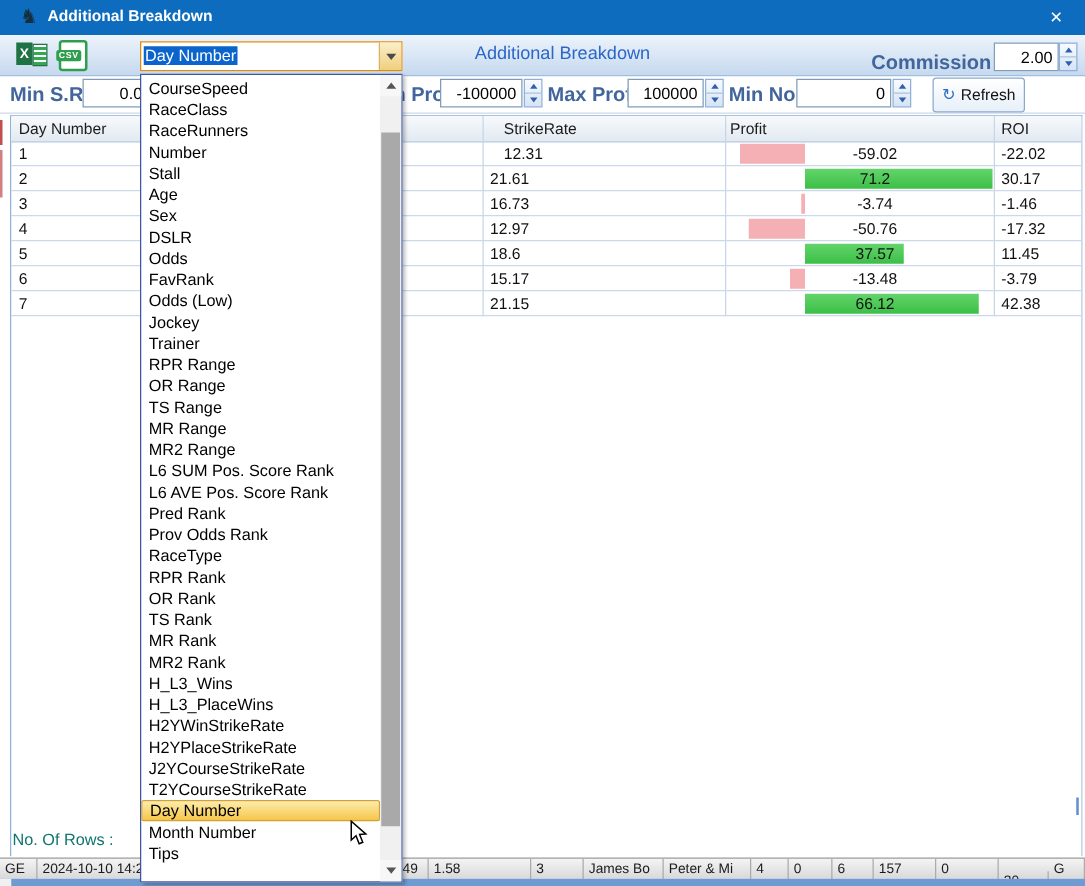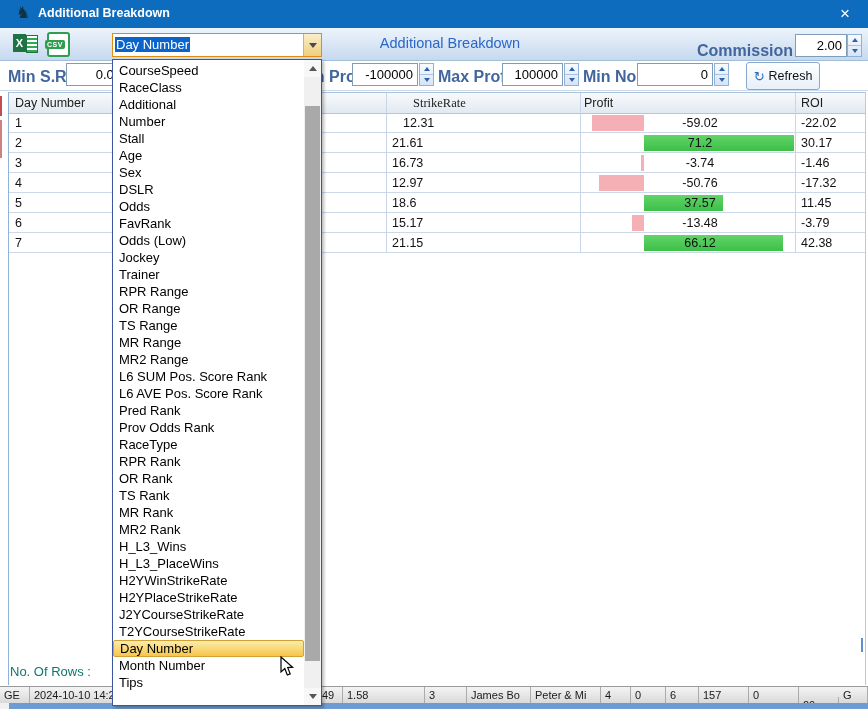--- a/index.html
+++ b/index.html
@@ -276,7 +276,7 @@
     <div class="dditems" id="dditems">
         <div class="ditem">CourseSpeed</div>
         <div class="ditem">RaceClass</div>
-        <div class="ditem">Additional</div>
+        <div class="ditem">RaceRunners</div>
         <div class="ditem">Number</div>
         <div class="ditem">Stall</div>
         <div class="ditem">Age</div>

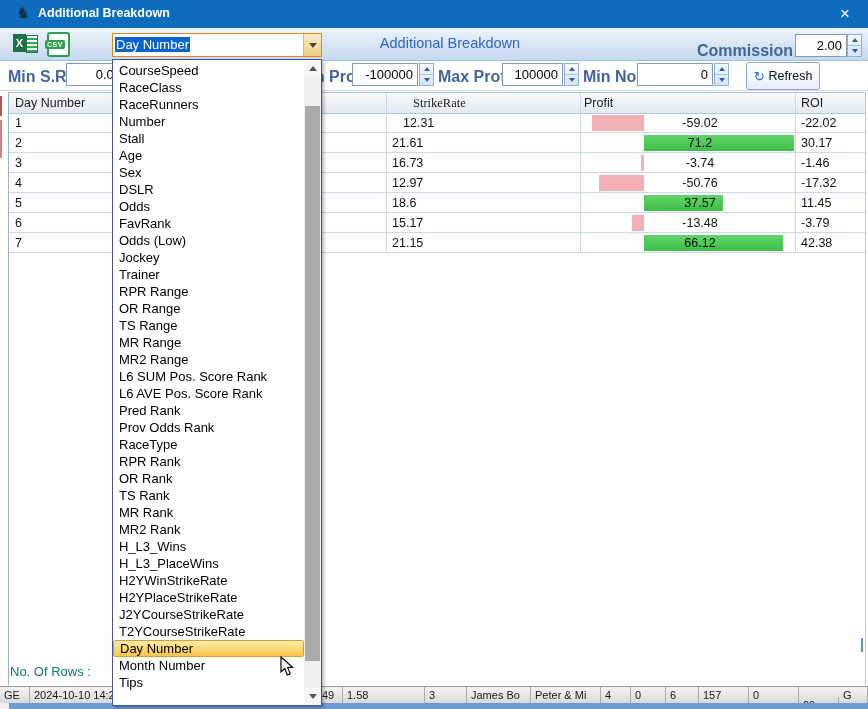--- a/index.html
+++ b/index.html
@@ -185,7 +185,7 @@
   <div class="abs grid">
     <div class="ghead">
         <span class="hc" style="left: 6px;">Day Number</span>
-        <span class="hc" style="left: 404px; font-family: Liberation Serif, serif;">StrikeRate</span>
+        <span class="hc" style="left: 394px;">StrikeRate</span>
         <span class="hc" style="left: 575px;">Profit</span>
         <span class="hc" style="left: 792px;">ROI</span>
       </div>

